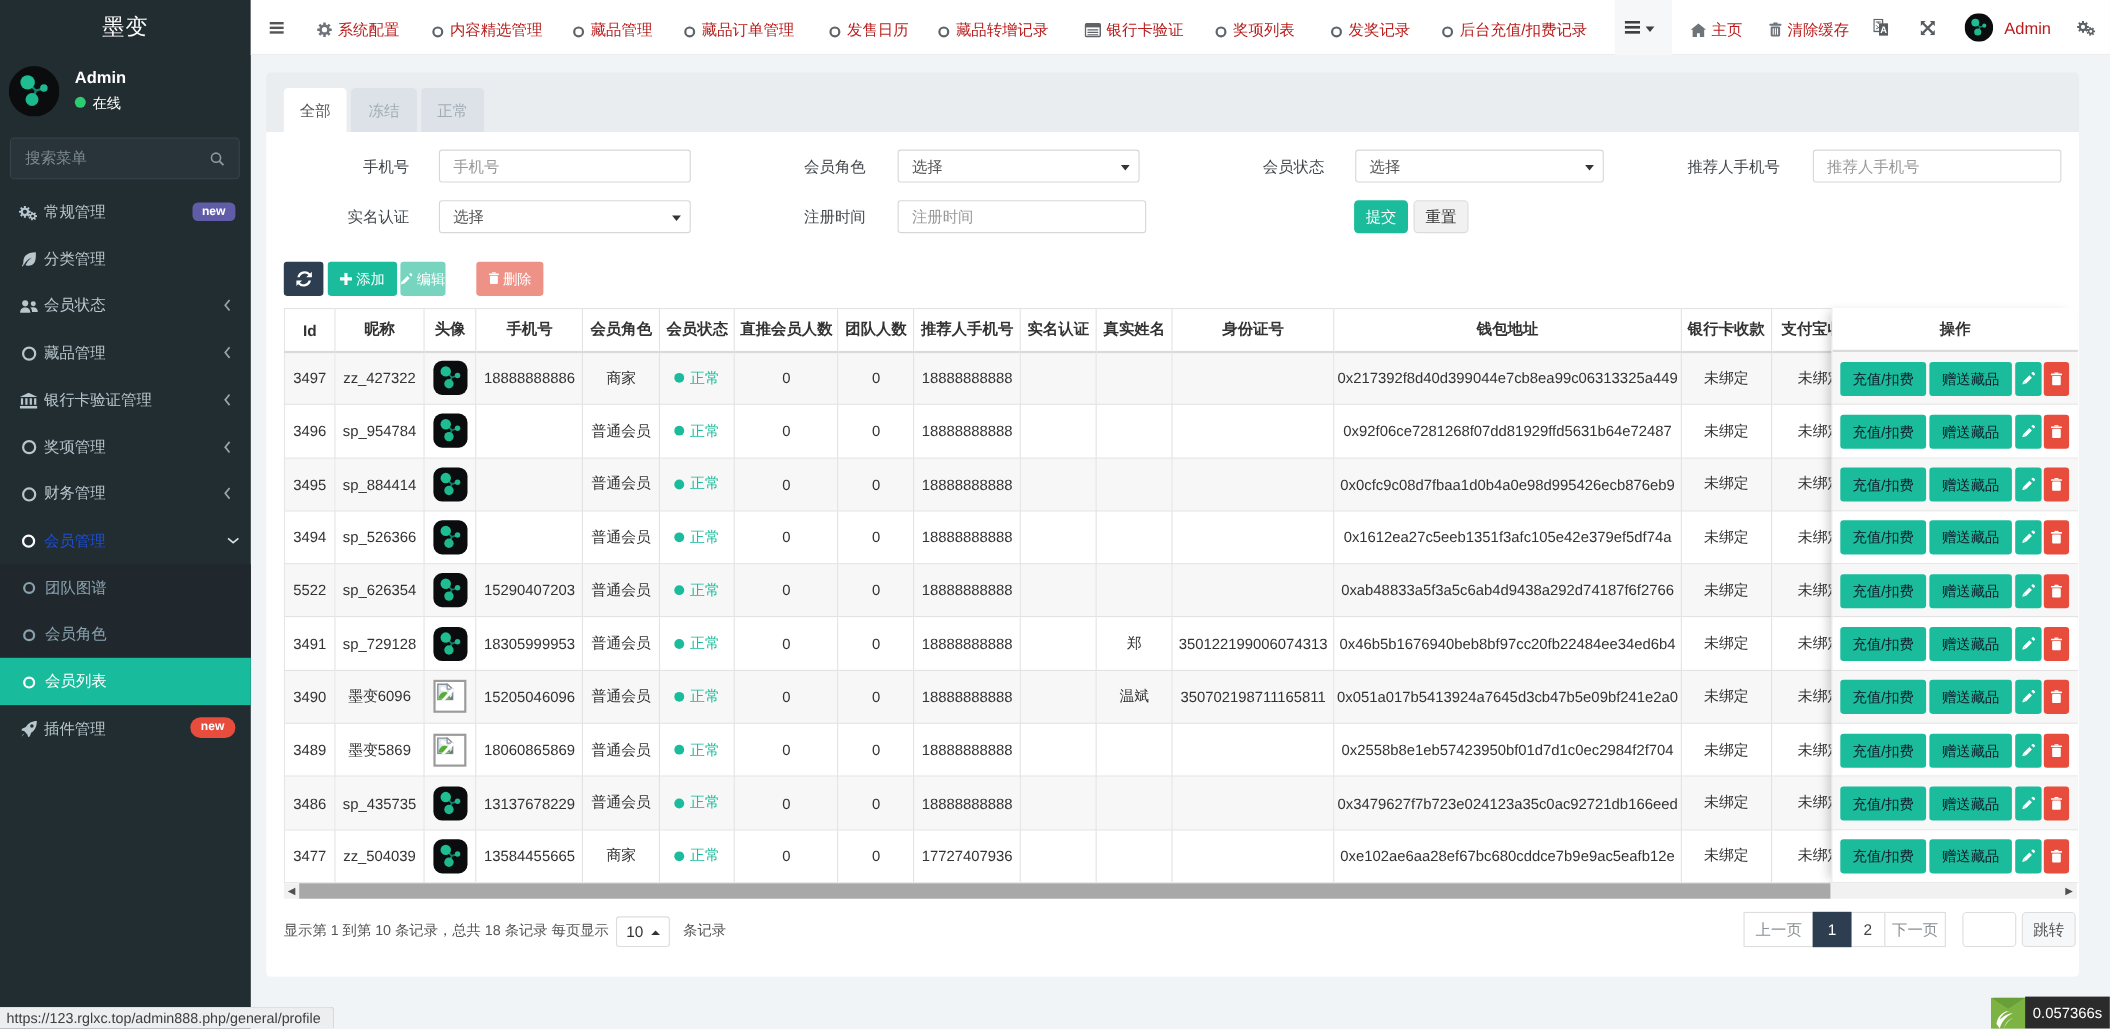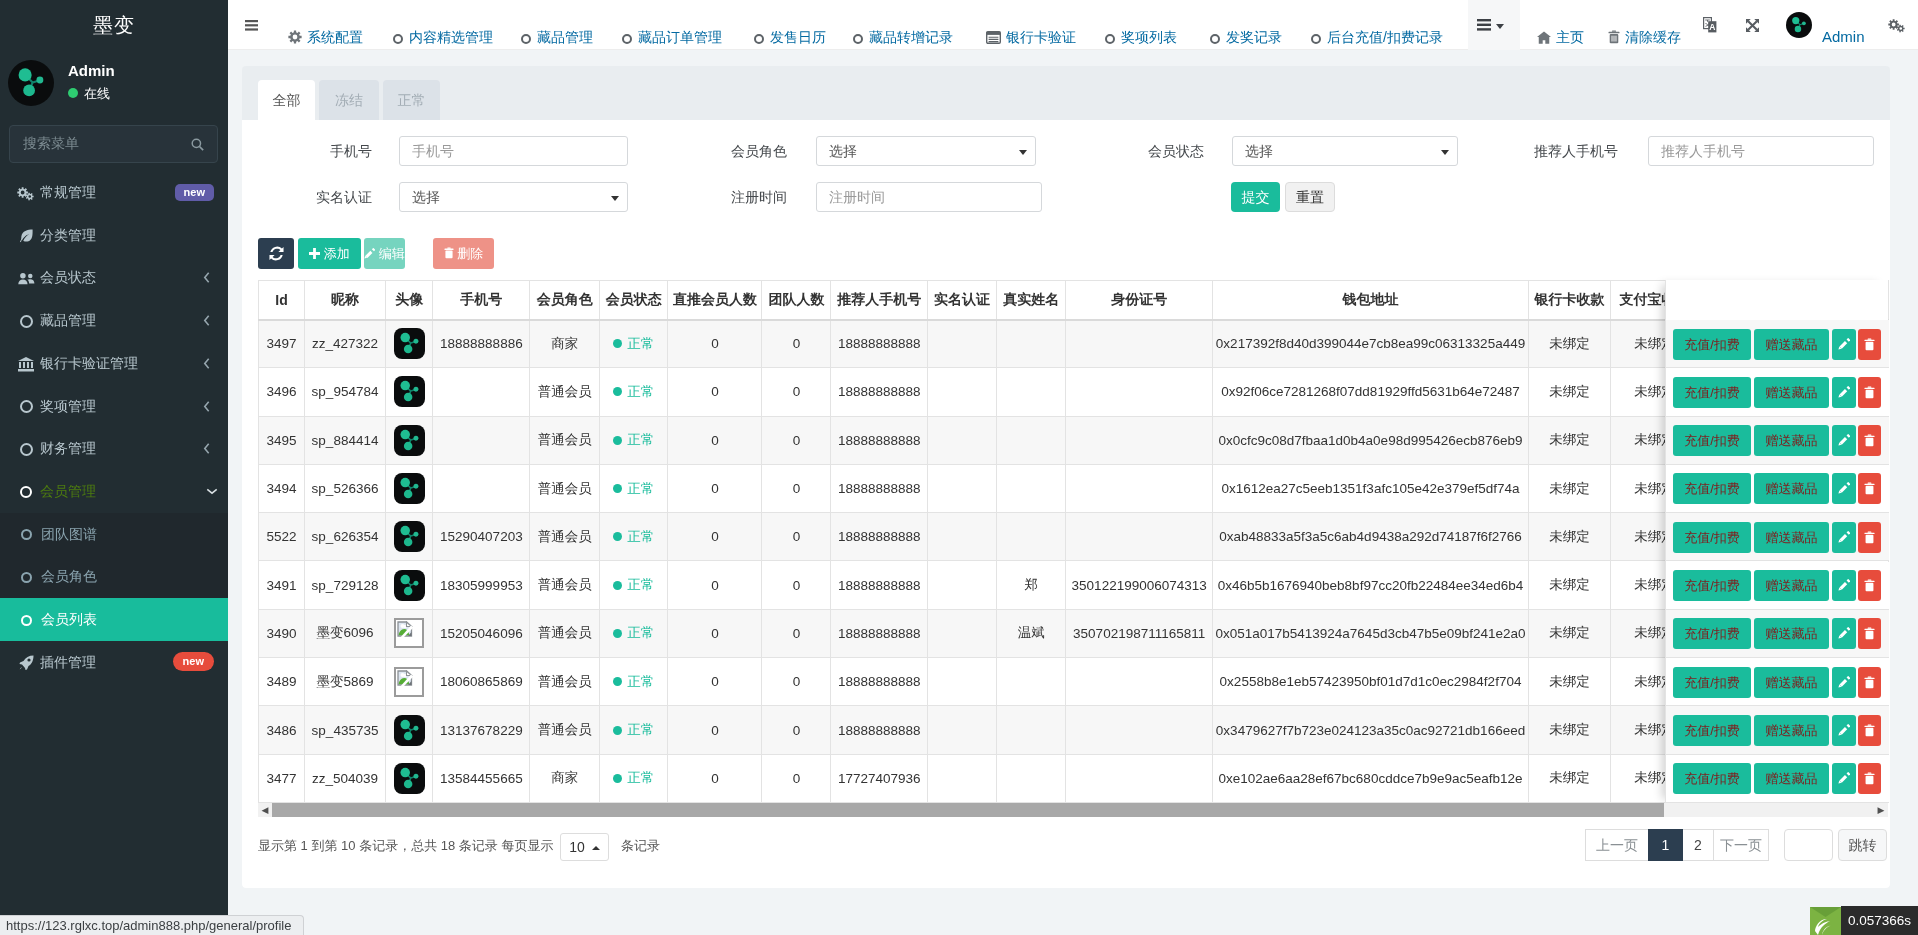--- a/index.html
+++ b/index.html
@@ -29,7 +29,7 @@
 .ring{display:inline-block;border-radius:50%;vertical-align:middle;}
 
 #topbar{position:absolute;left:228px;top:0;width:1690px;height:50px;background:#fff;border-bottom:1px solid #ededed;}
-.tn{position:absolute;top:12px;height:50px;line-height:50px;font-size:14px;color:#0369a1;white-space:nowrap;}
+.tn{position:absolute;top:2px;height:50px;line-height:50px;font-size:14px;color:#b91c1c;white-space:nowrap;}
 .tn .ic{margin-right:5px;vertical-align:-2px;}
 
 #panel{position:absolute;left:242px;top:66px;width:1648px;height:822px;background:#e9edf0;border-radius:4px;}

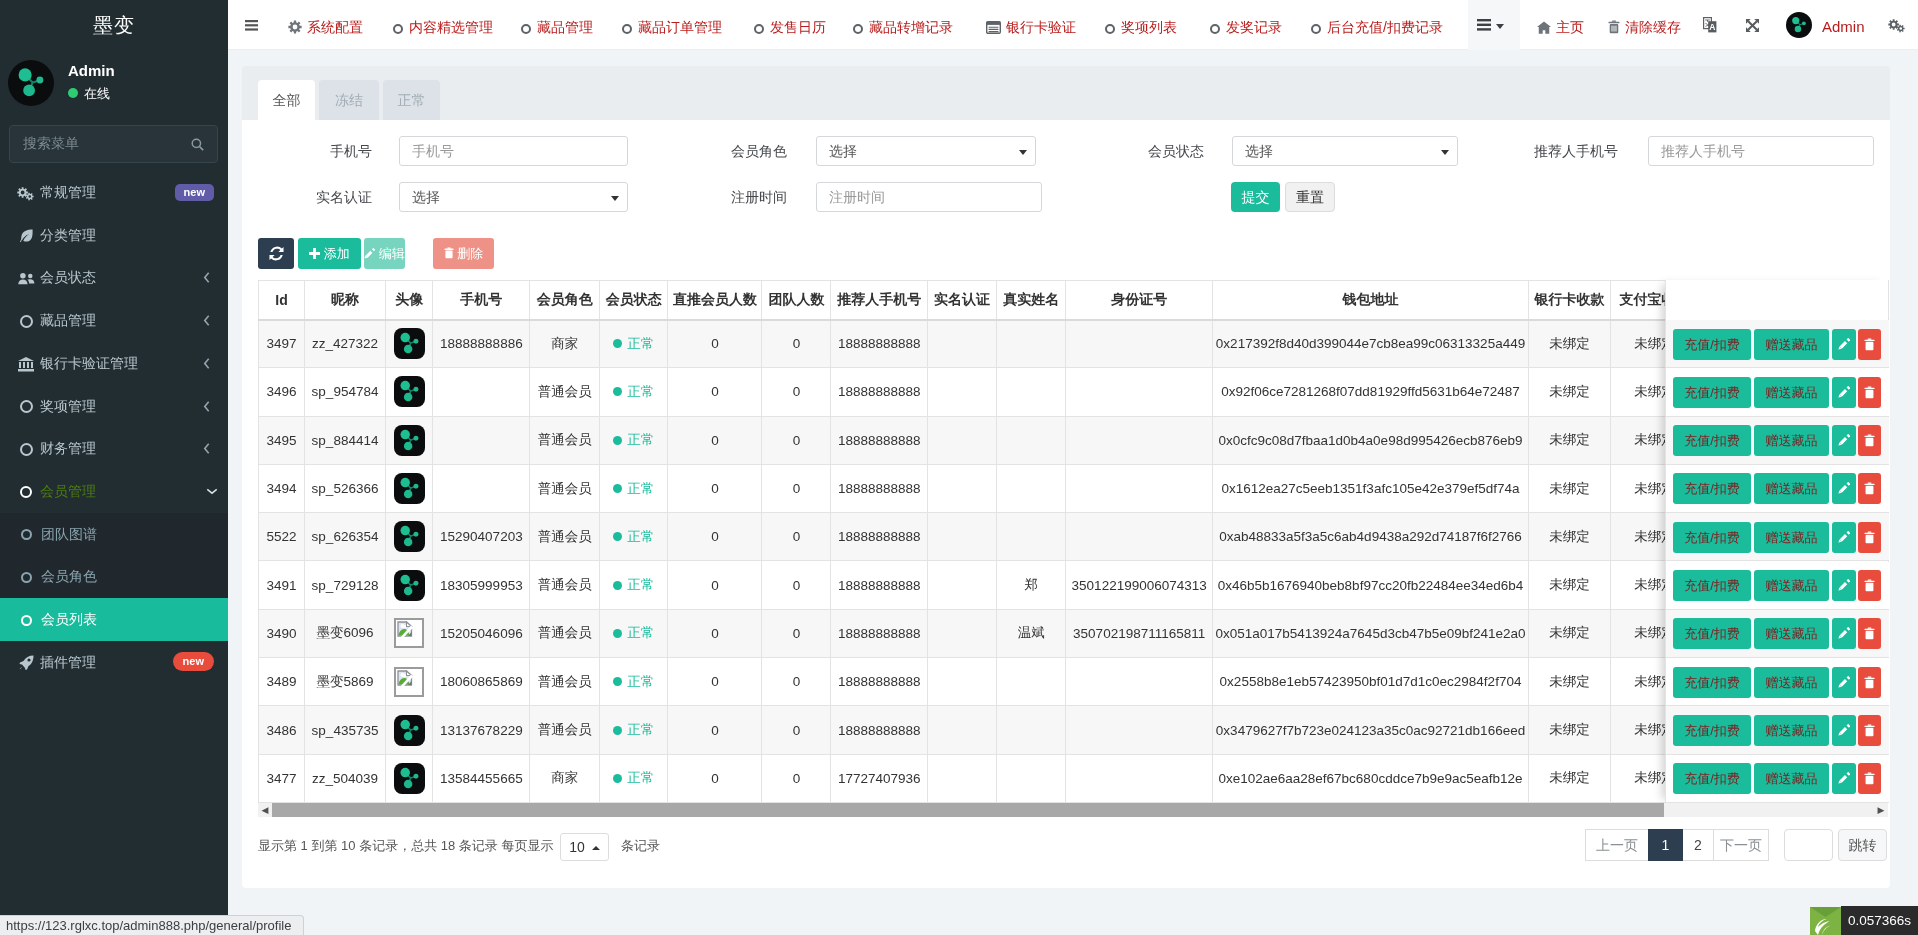--- a/index.html
+++ b/index.html
@@ -597,6 +597,7 @@
     </table>
   </div>
 <div id="opcol">
+    <div class="oph">操作</div>
     <div class="oprow" style="top:40.0px;background:#f7f7f7;">
 <span class="ob" style="left:7px;width:78px;">充值/扣费</span>
 <span class="ob" style="left:88px;width:75px;">赠送藏品</span>

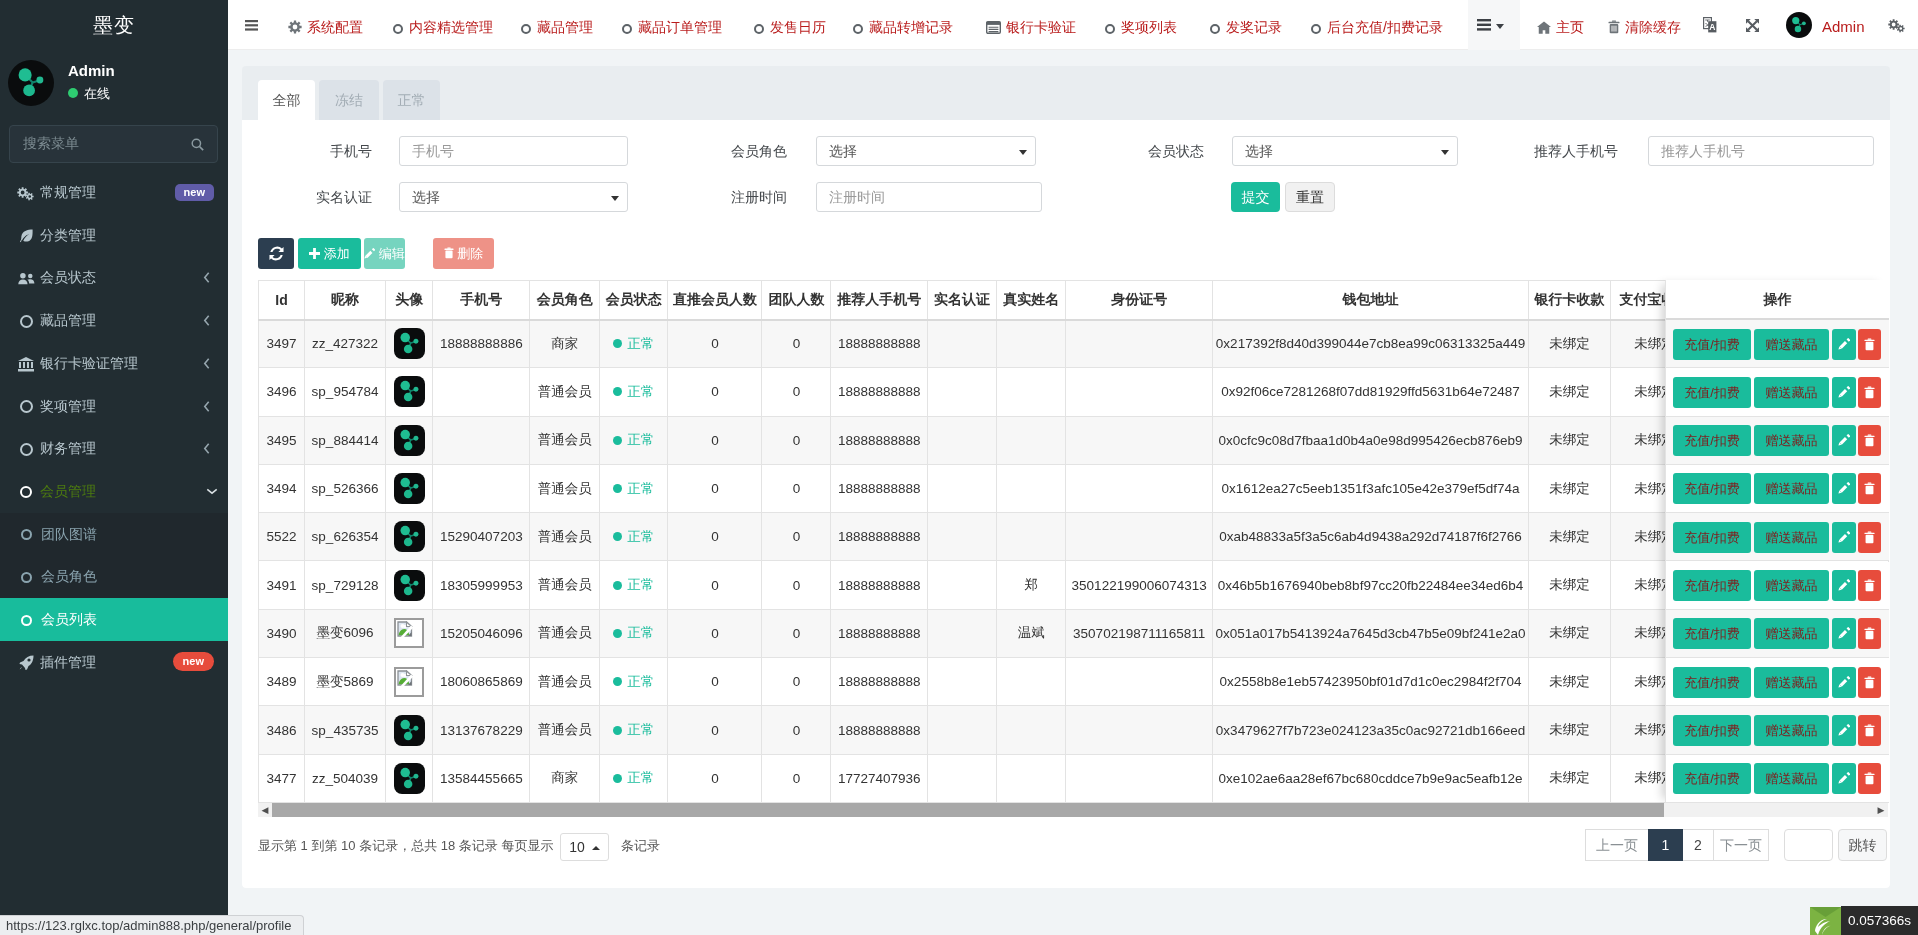--- a/index.html
+++ b/index.html
@@ -59,7 +59,7 @@
 .oph{position:absolute;left:0;top:0;width:223px;height:40px;line-height:39px;text-align:center;
 font-weight:bold;font-size:14px;color:#333;border-bottom:2px solid #dadada;background:#fff;}
 .oprow{position:absolute;left:0;width:223px;height:48.3px;border-bottom:1px solid #e3e3e3;}
-.ob{position:absolute;top:8.5px;height:31px;border-radius:3px;background:#1abc9c;color:#7f1d1d;
+.ob{position:absolute;top:8.5px;height:31px;border-radius:3px;background:#1abc9c;color:#0f172a;
 font-size:13px;text-align:center;line-height:31px;}
 
 #hsb{position:absolute;left:258px;top:803px;width:1630px;height:14px;background:#f1f1f1;}

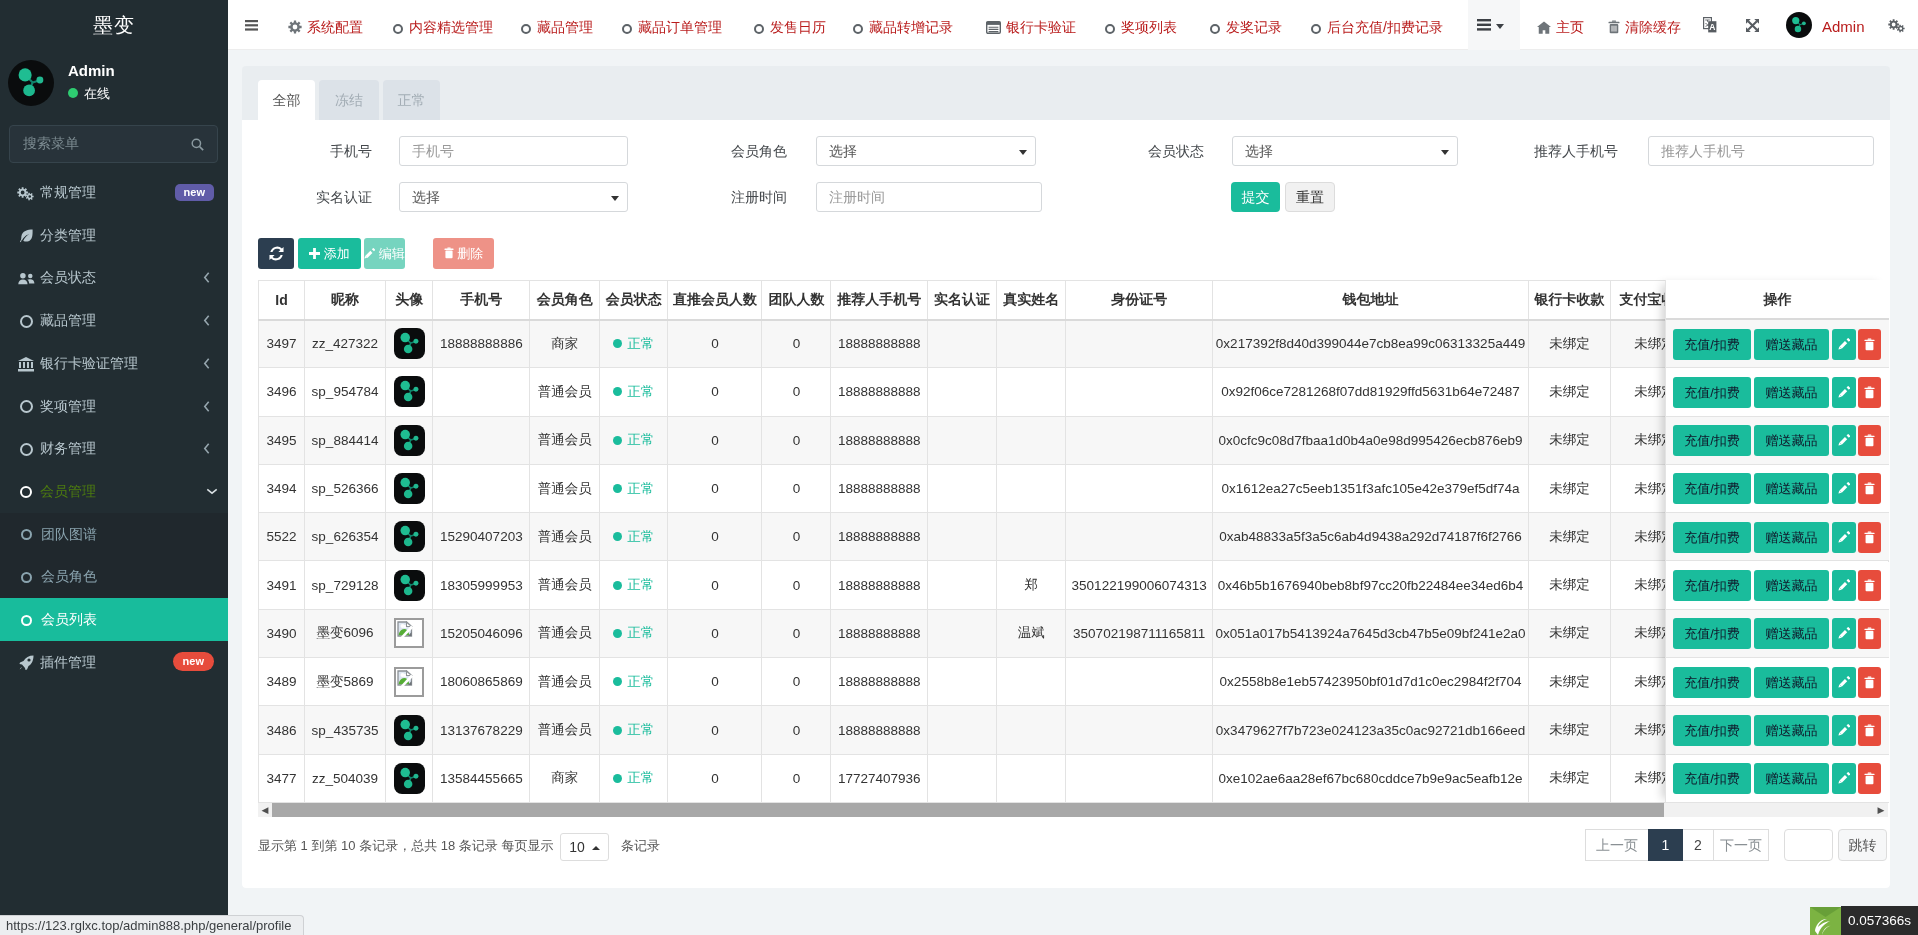--- a/index.html
+++ b/index.html
@@ -217,7 +217,7 @@
       </svg>
     </span>
   </div>
-<div class="mi" style="top:469.8999999999999px;color:#4d7c0f">
+<div class="mi" style="top:469.8999999999999px;color:#1d4ed8">
     <span class="ic"><span class="ring" style="width:12px;height:12px;border:2.5px solid #fff;"></span></span>
     <span class="tx">会员管理</span>
     <span class="arr" style="right:14px;top:18px;color:#d8dfe2;">

